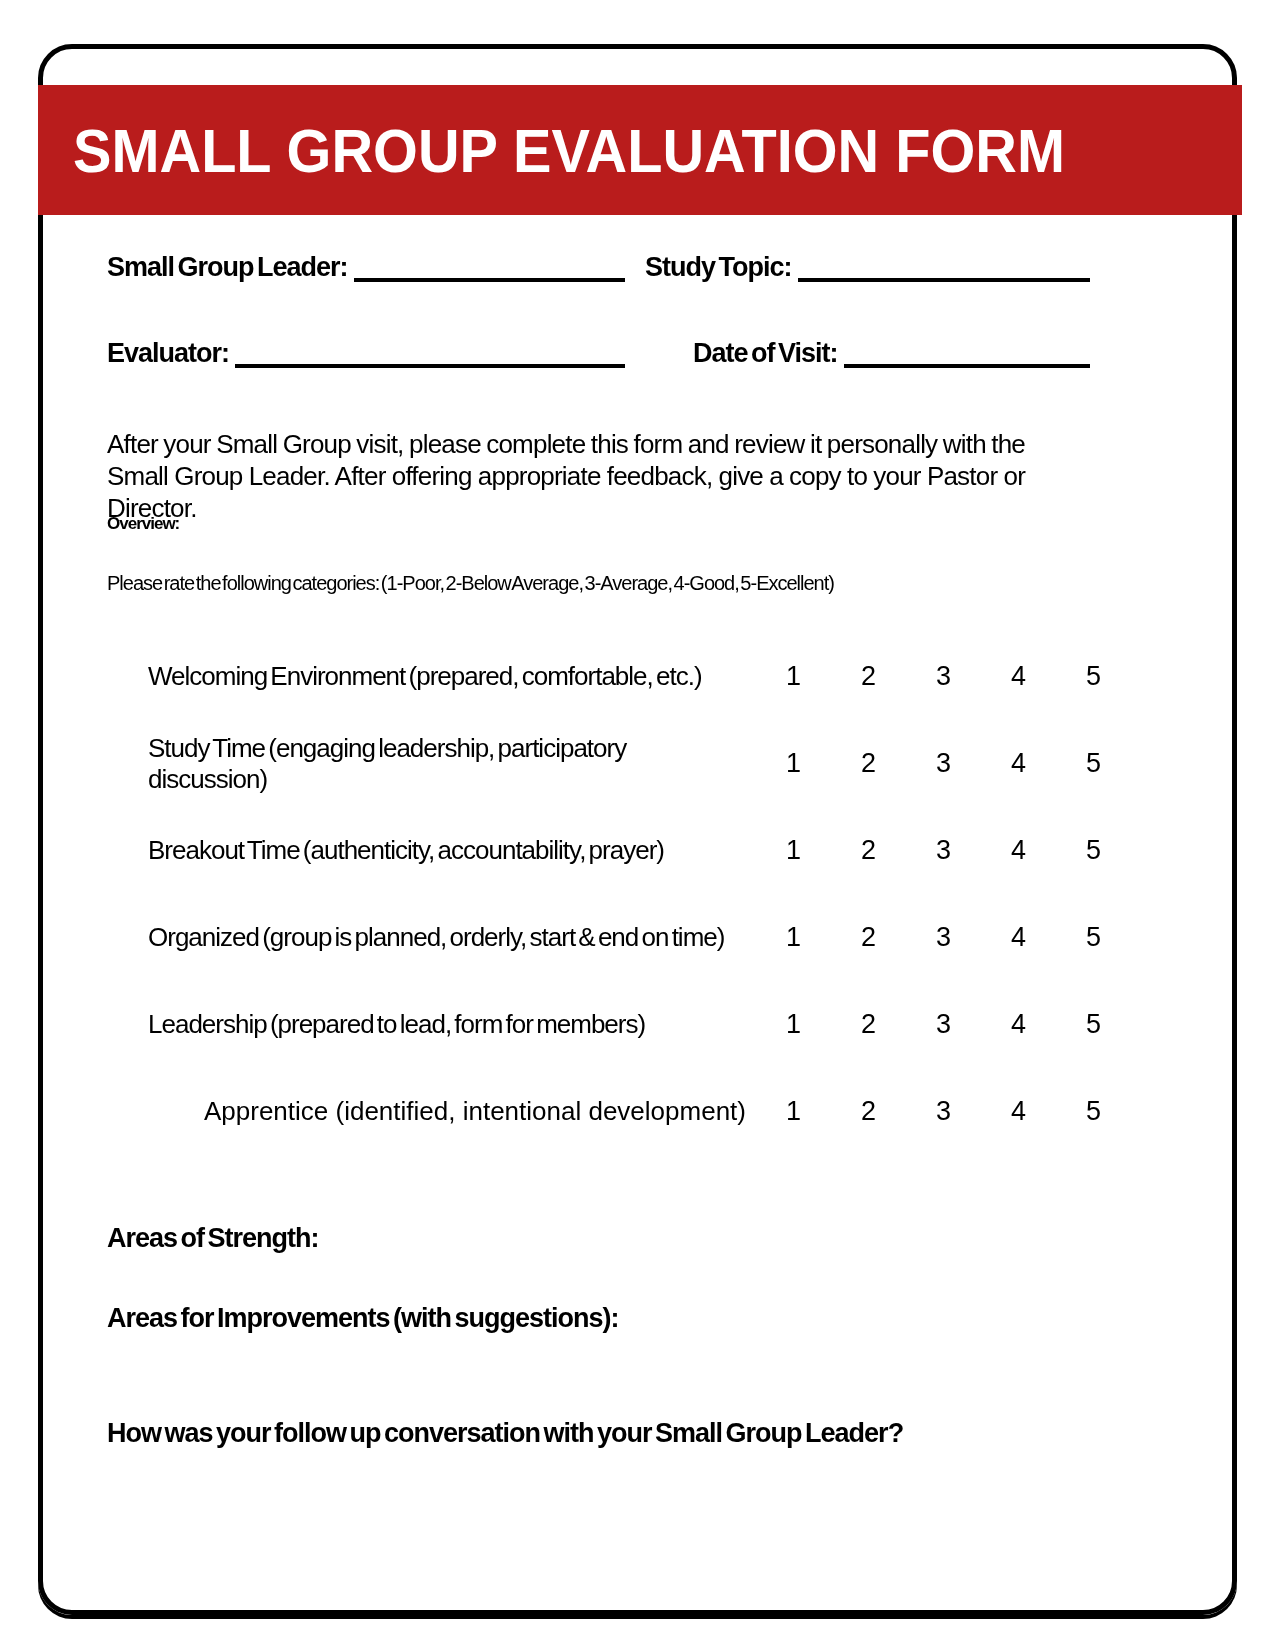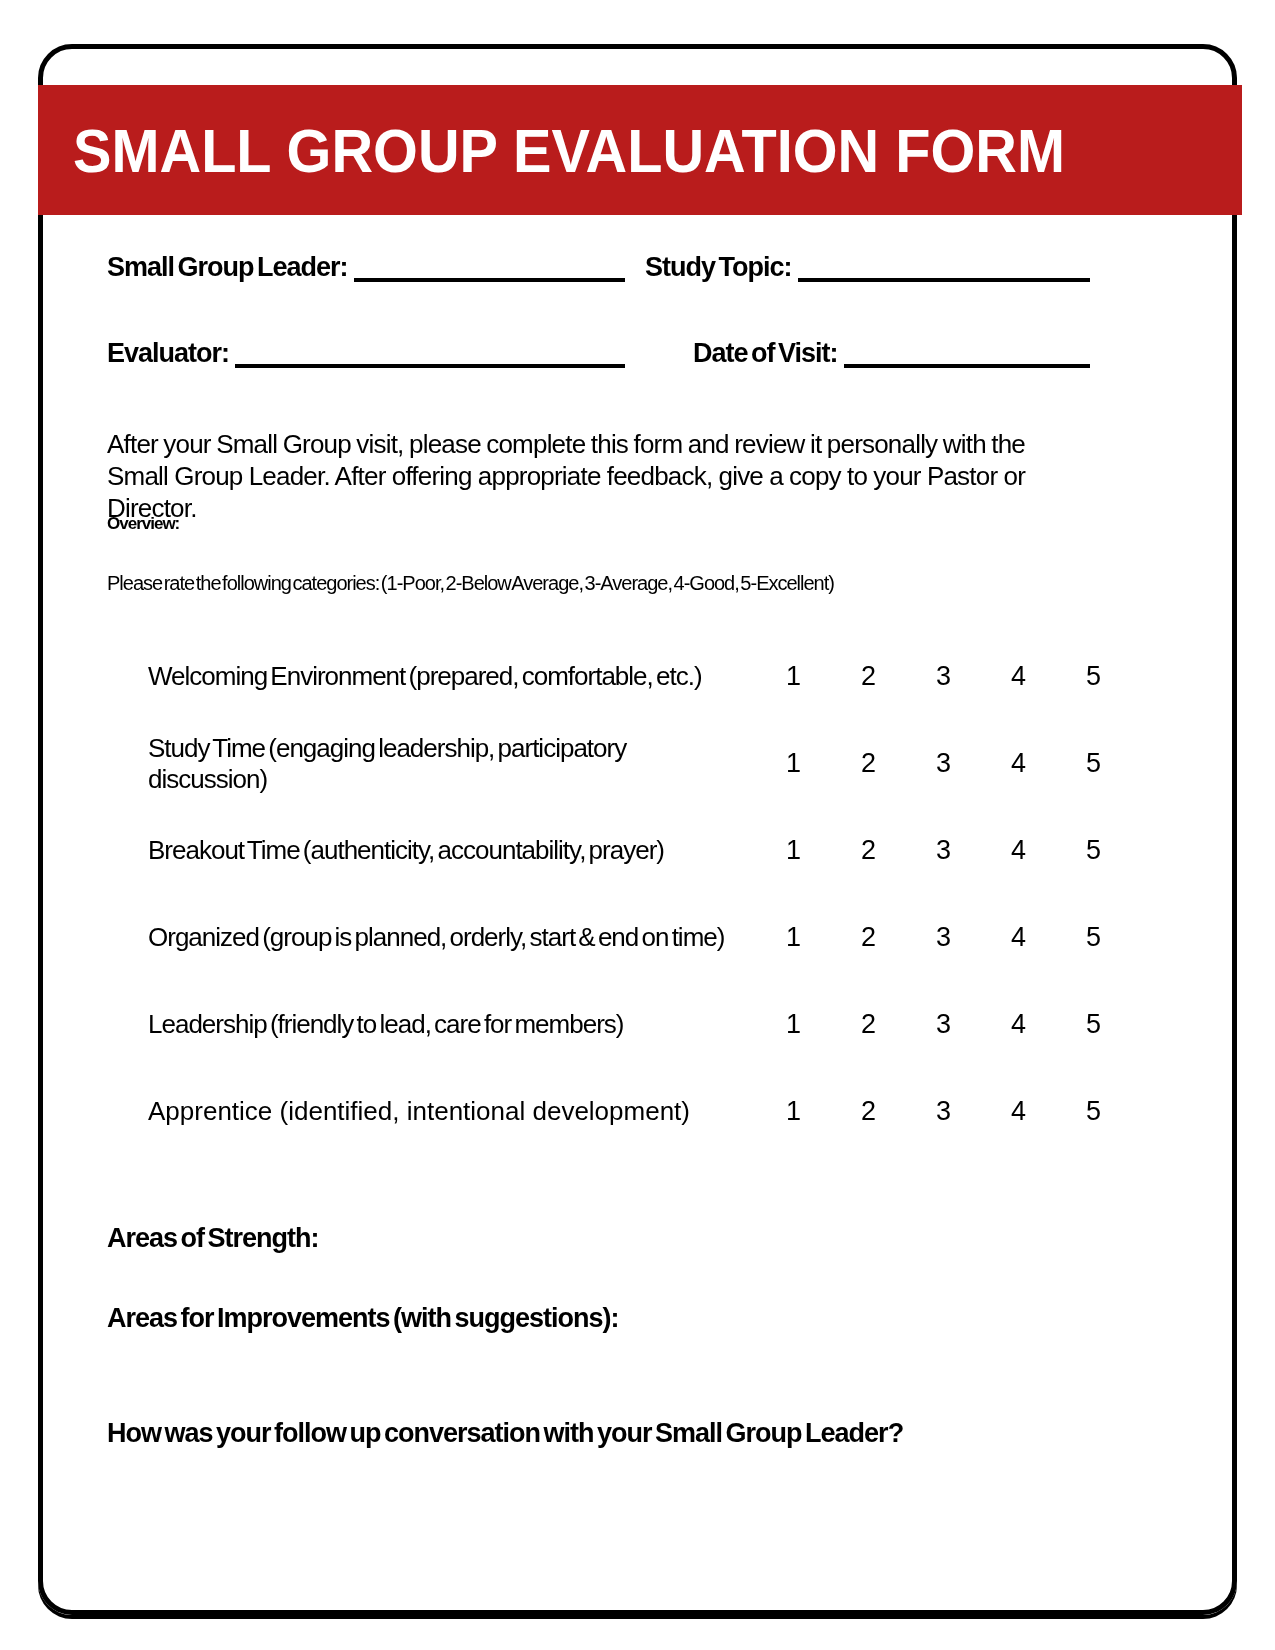--- a/index.html
+++ b/index.html
@@ -183,7 +183,7 @@
     </div>
 
     <div class="rating-row cond">
-      <span class="rlabel">Leadership (friendly to lead, care for members)</span>
+      <span class="rlabel">Leadership (prepared to lead, form for members)</span>
       <span class="ropt">1</span>
       <span class="ropt">2</span>
       <span class="ropt">3</span>

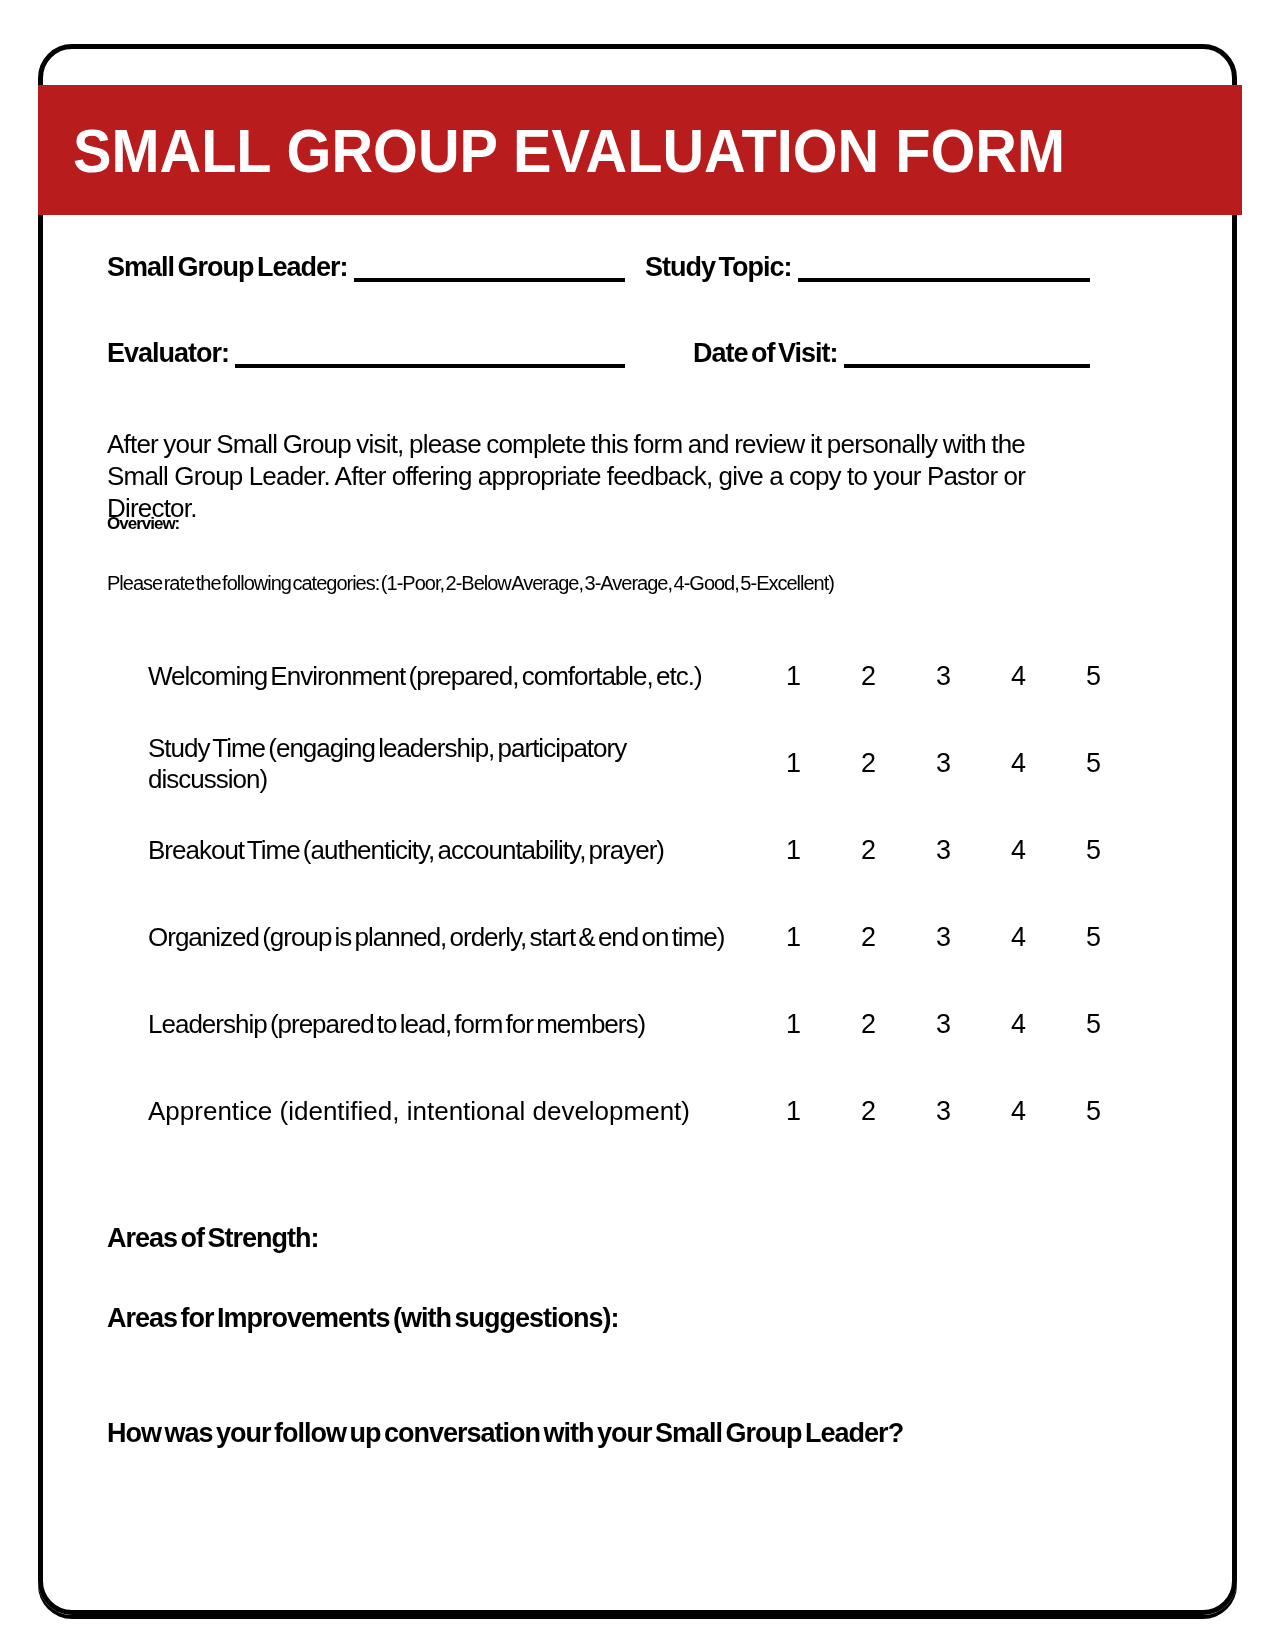--- a/index.html
+++ b/index.html
@@ -87,7 +87,7 @@
     font-size:26px;
   }
   .rating-row .rlabel { flex:1; padding-right:10px; }
-  .rating-row.alt .rlabel { letter-spacing:0; word-spacing:0; }
+  .rating-row.alt .rlabel { letter-spacing:0; word-spacing:0;text-align:right; }
   .rating-row .ropt {
     width:75px; text-align:center;
     font-size:27px;

